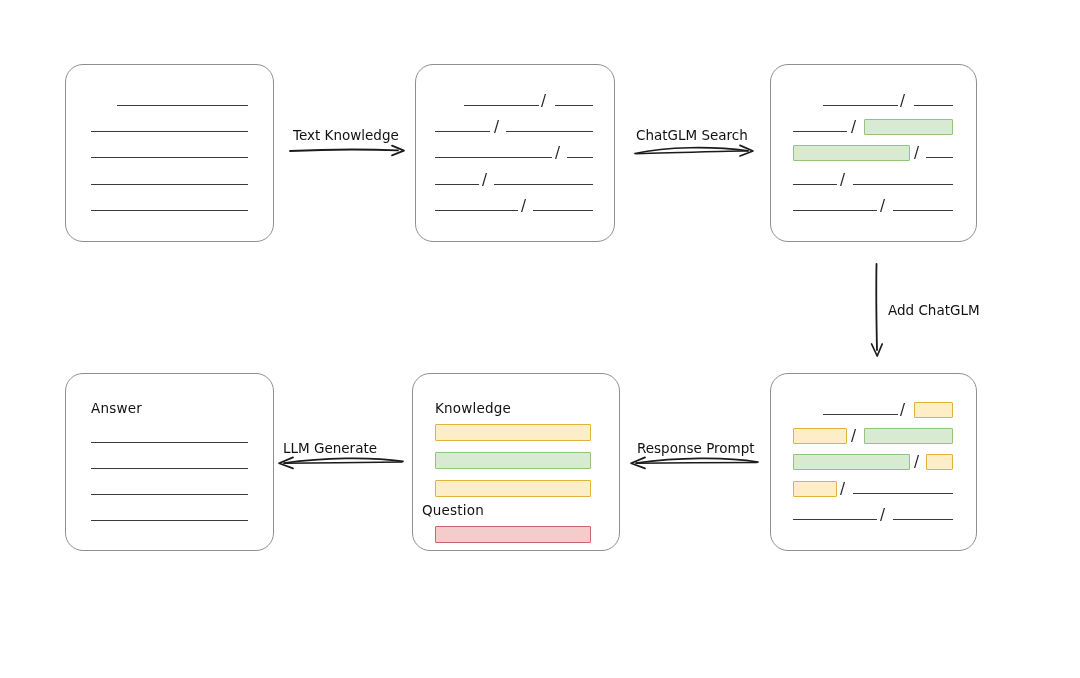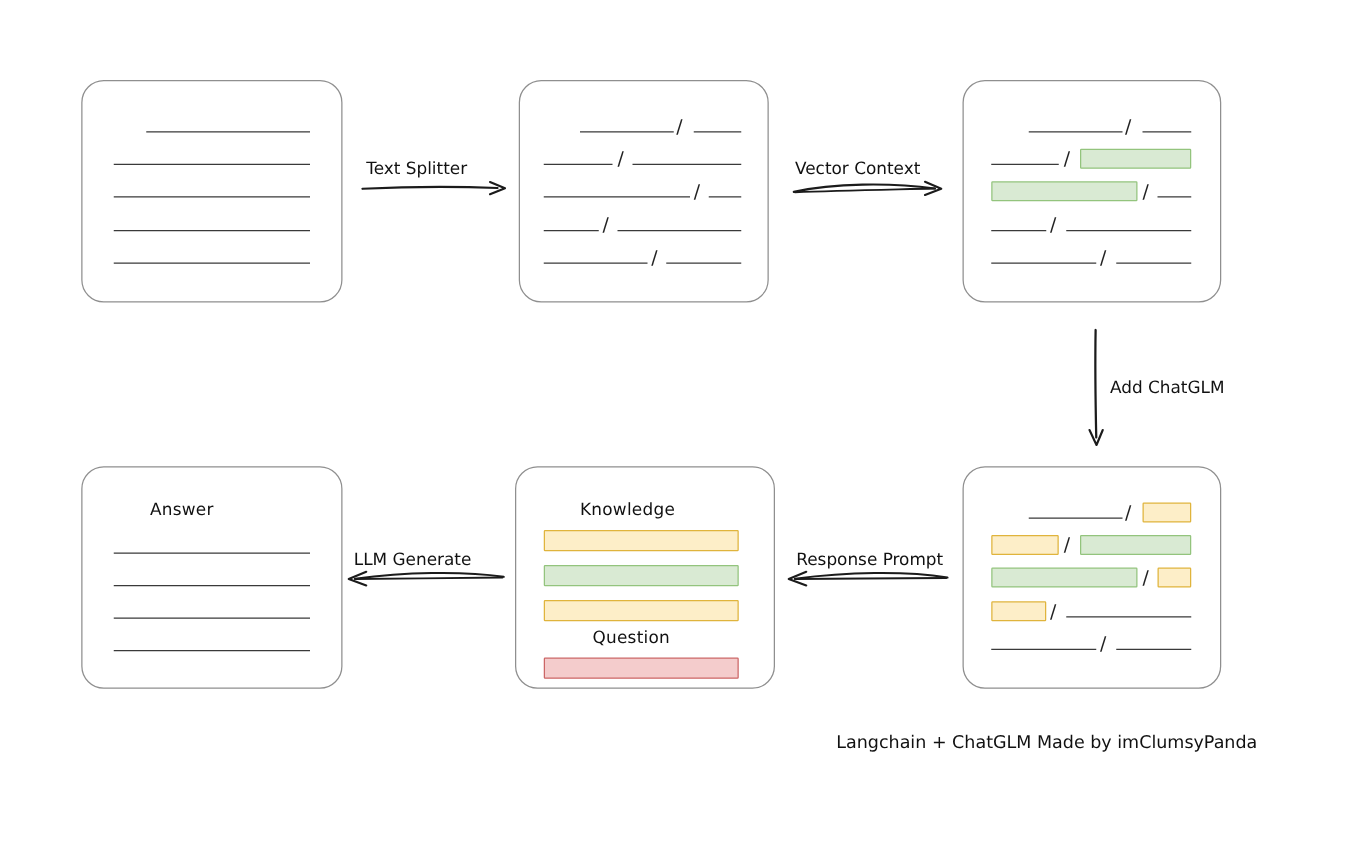--- a/index.html
+++ b/index.html
@@ -210,7 +210,7 @@
     </div>
   </div>
 
-  <div class="arrow-label" style="left:293px; top:127px;">Text Splitter</div>
+  <div class="arrow-label" style="left:293px; top:127px;">Text Knowledge</div>
   <svg class="arrow-svg" style="left:288px; top:140px;" width="120" height="20" viewBox="0 0 120 20">
     <path d="M2,11 C40,9.2 80,9.2 110,10.4" fill="none" stroke="#1b1b1b" stroke-width="1.8" stroke-linecap="round"></path>
     <path d="M104,5.6 L116,10.6 L104,15.4" fill="none" stroke="#1b1b1b" stroke-width="1.7" stroke-linejoin="round" stroke-linecap="round"></path>

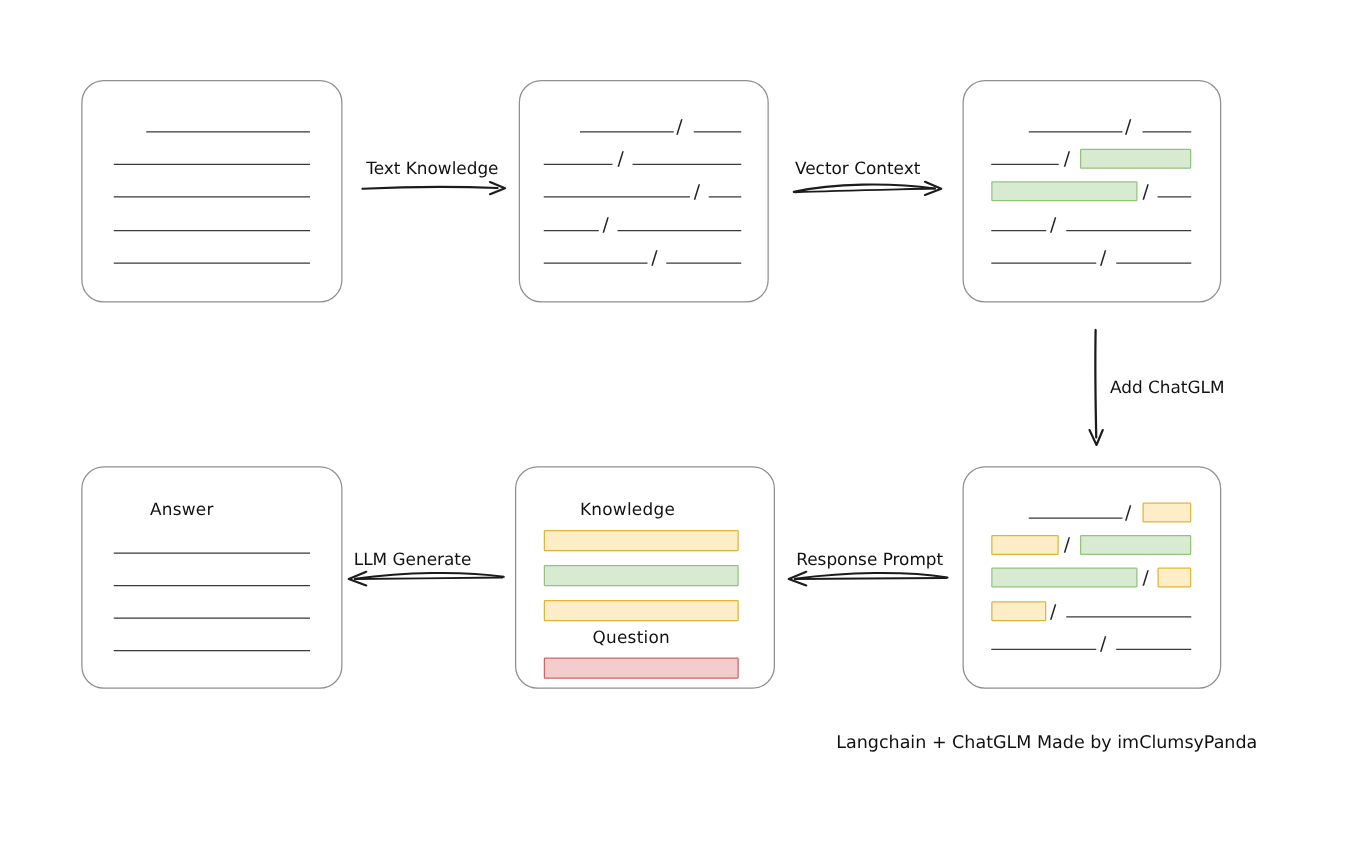--- a/index.html
+++ b/index.html
@@ -216,7 +216,7 @@
     <path d="M104,5.6 L116,10.6 L104,15.4" fill="none" stroke="#1b1b1b" stroke-width="1.7" stroke-linejoin="round" stroke-linecap="round"></path>
   </svg>
 
-  <div class="arrow-label" style="left:636px; top:127px;">Vector Context</div>
+  <div class="arrow-label" style="left:636px; top:127px;">ChatGLM Search</div>
   <svg class="arrow-svg" style="left:632px; top:140px;" width="125" height="22" viewBox="0 0 125 22">
     <path d="M3,13.5 C35,6.5 80,6.0 116,10.8" fill="none" stroke="#1b1b1b" stroke-width="1.7" stroke-linecap="round"></path>
     <path d="M4,13.8 C40,12.4 85,11.6 116,10.8" fill="none" stroke="#1b1b1b" stroke-width="1.5" stroke-linecap="round"></path>

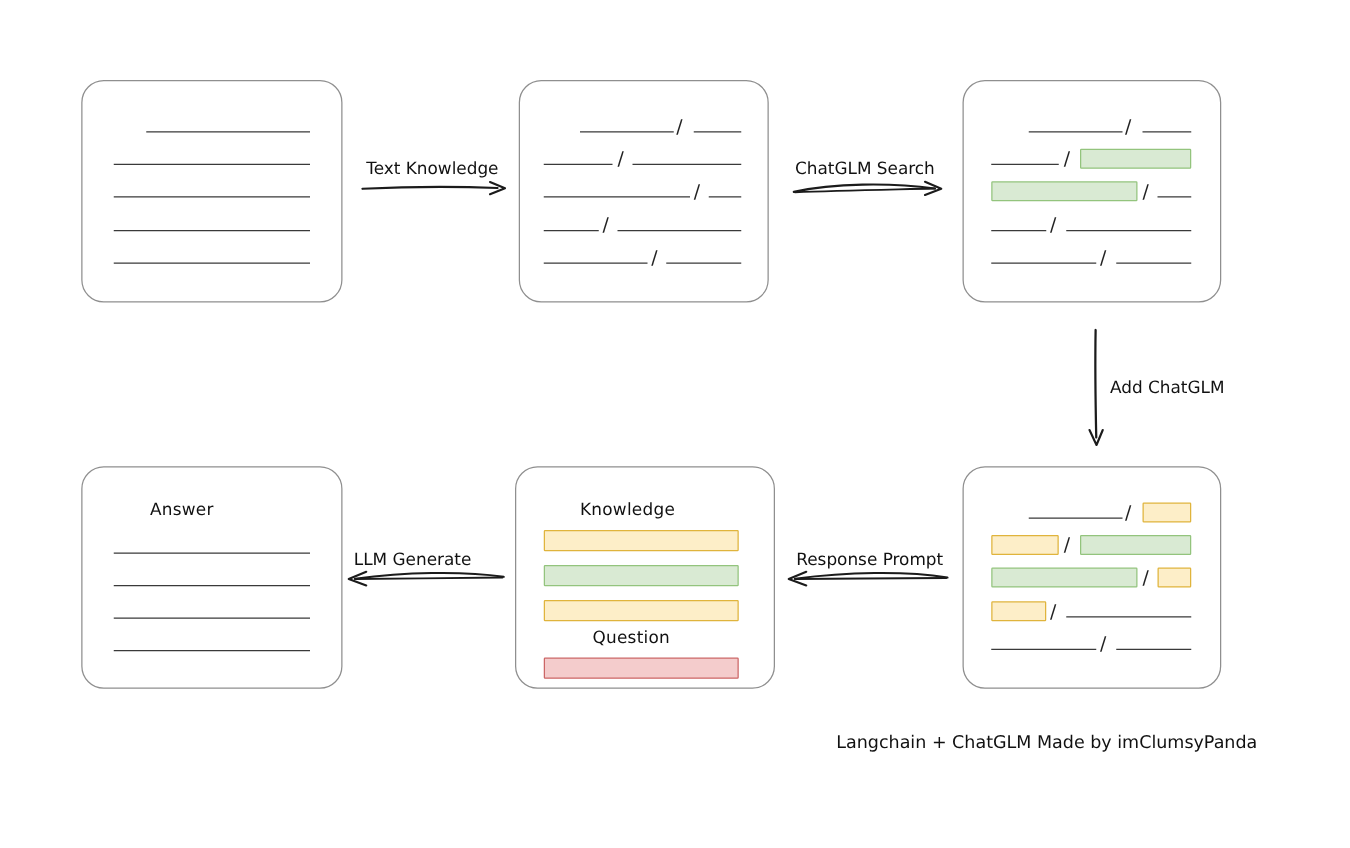--- a/index.html
+++ b/index.html
@@ -36,7 +36,6 @@
     color: #111111;
     letter-spacing: 0.2px;
     white-space: nowrap;
-    margin-left: 29px;
   }
   
   .rule {

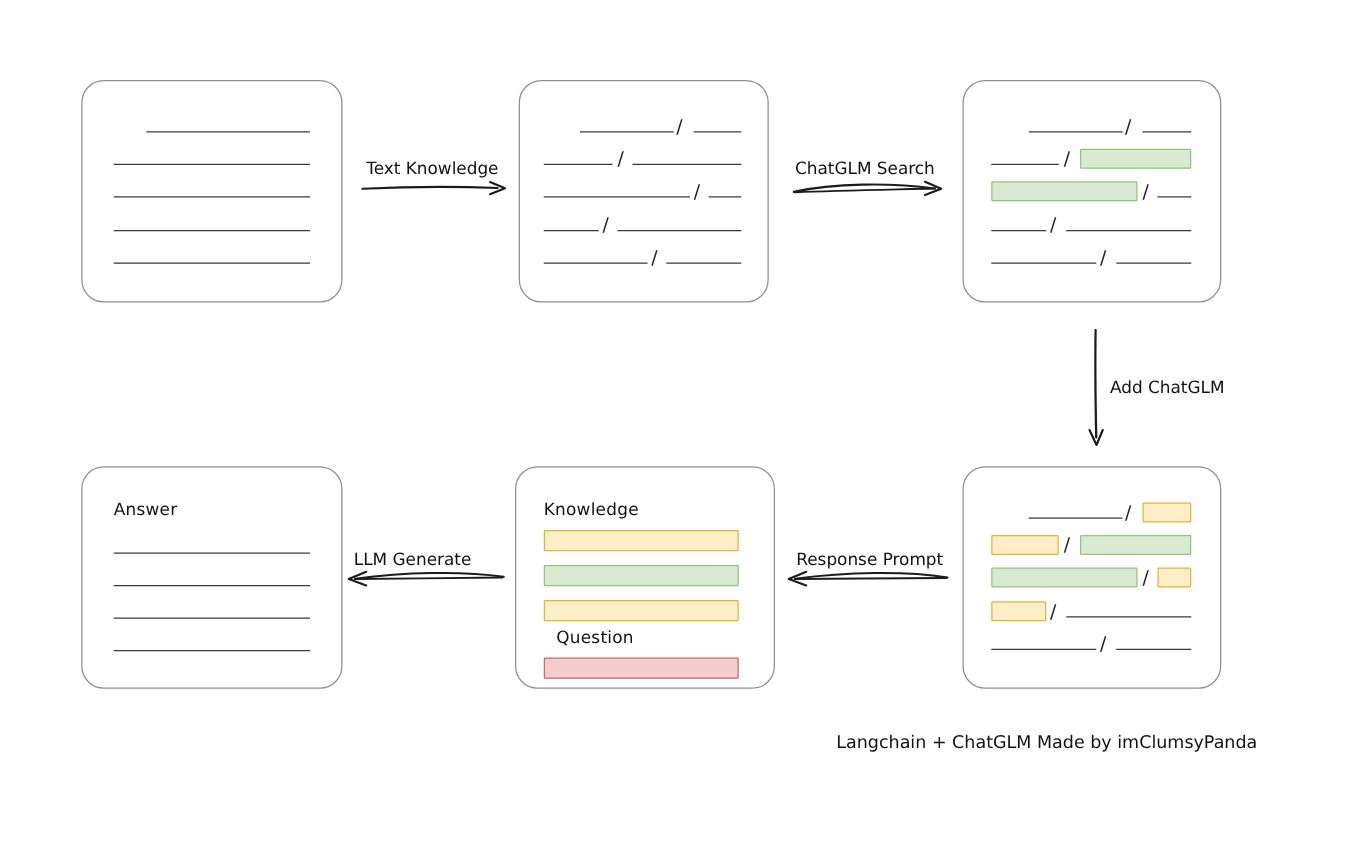--- a/index.html
+++ b/index.html
@@ -194,7 +194,7 @@
       <div class="bar yellow" style="left:22px; top:50px;  width:156px;"></div>
       <div class="bar green" style="left:22px; top:78px;  width:156px;"></div>
       <div class="bar yellow" style="left:22px; top:106px; width:156px;"></div>
-      <div class="card-title" style="left:32px; top:128px;text-align:center;">Question</div>
+      <div class="card-title" style="left:9px; top:128px;text-align:center;">Question</div>
       <div class="bar red" style="left:22px; top:152px; width:156px;"></div>
     </div>
   </div>

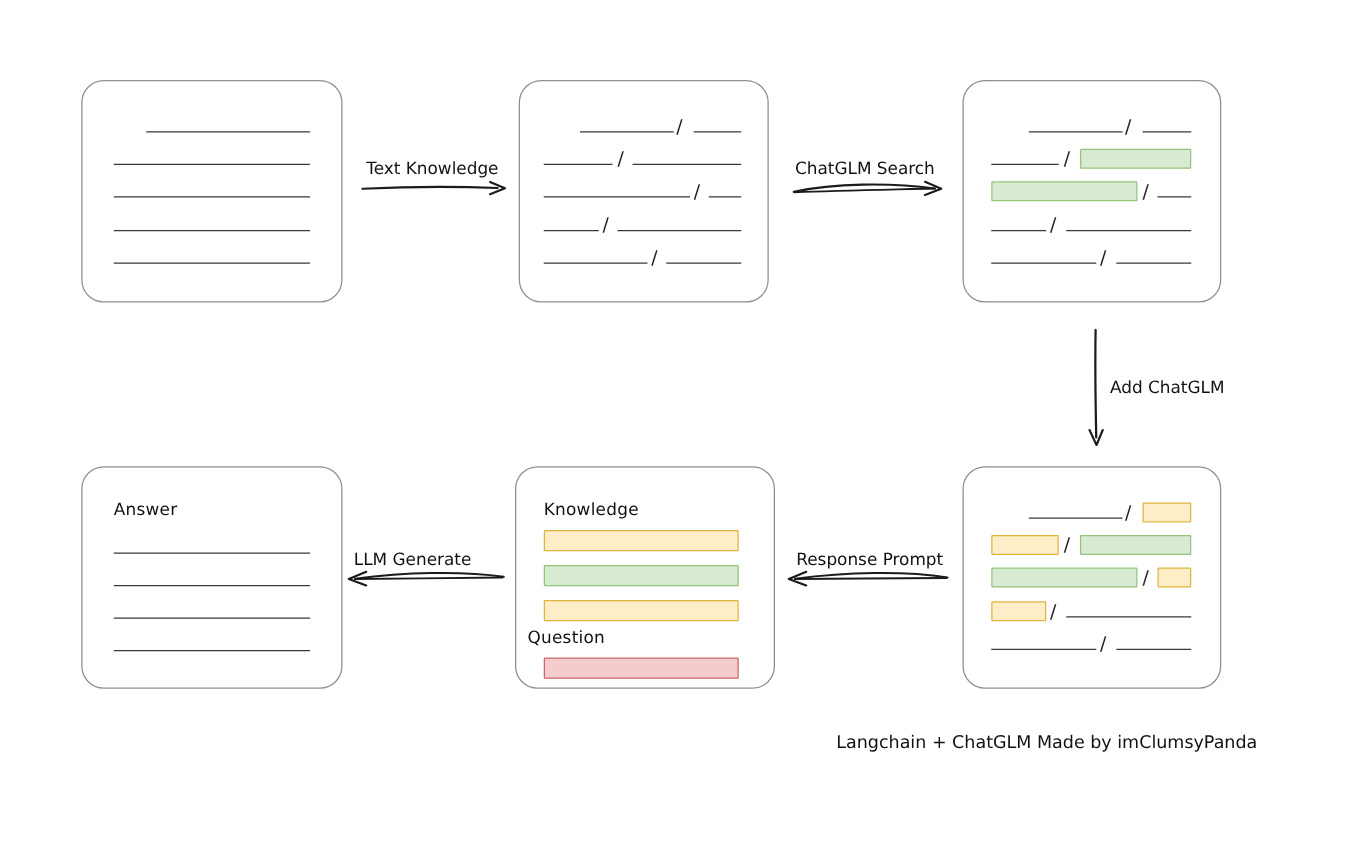--- a/index.html
+++ b/index.html
@@ -242,7 +242,6 @@
     <path d="M16,5.4 L2,11.2 L16,16.4" fill="none" stroke="#1b1b1b" stroke-width="1.7" stroke-linejoin="round" stroke-linecap="round"></path>
   </svg>
 
-  <div class="footer" style="left:669px; top:586px;">Langchain + ChatGLM Made by imClumsyPanda</div>
 
 </div>
 

